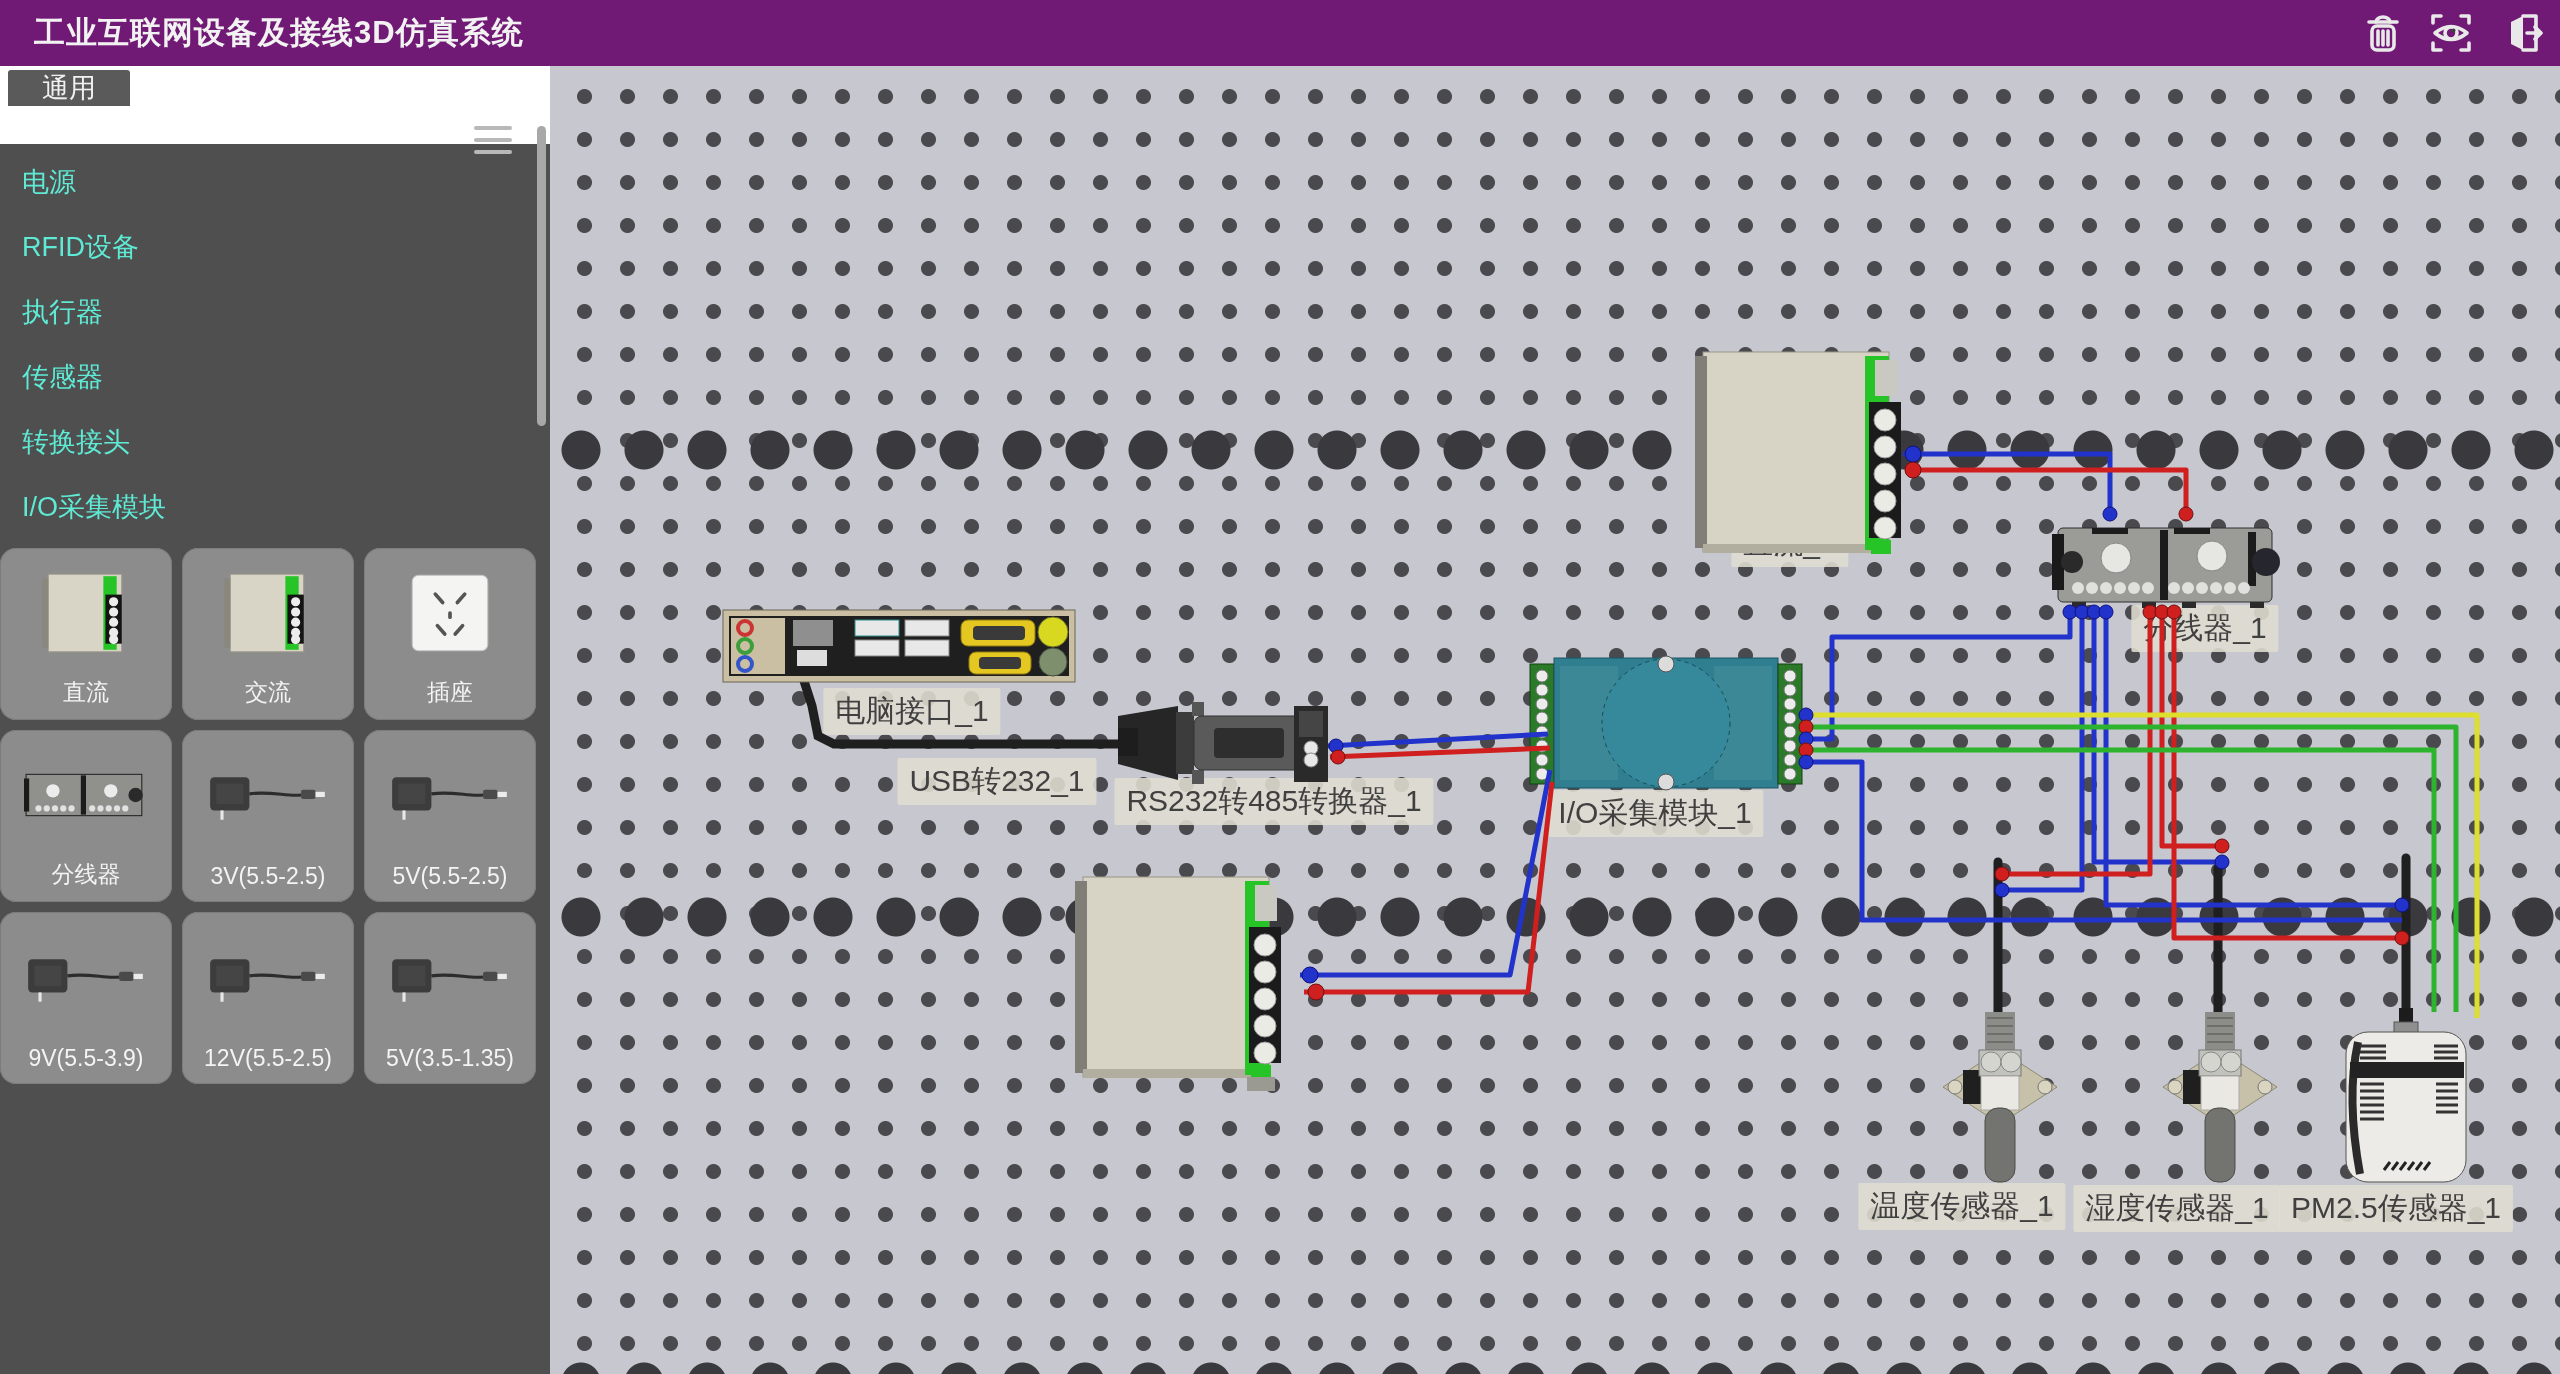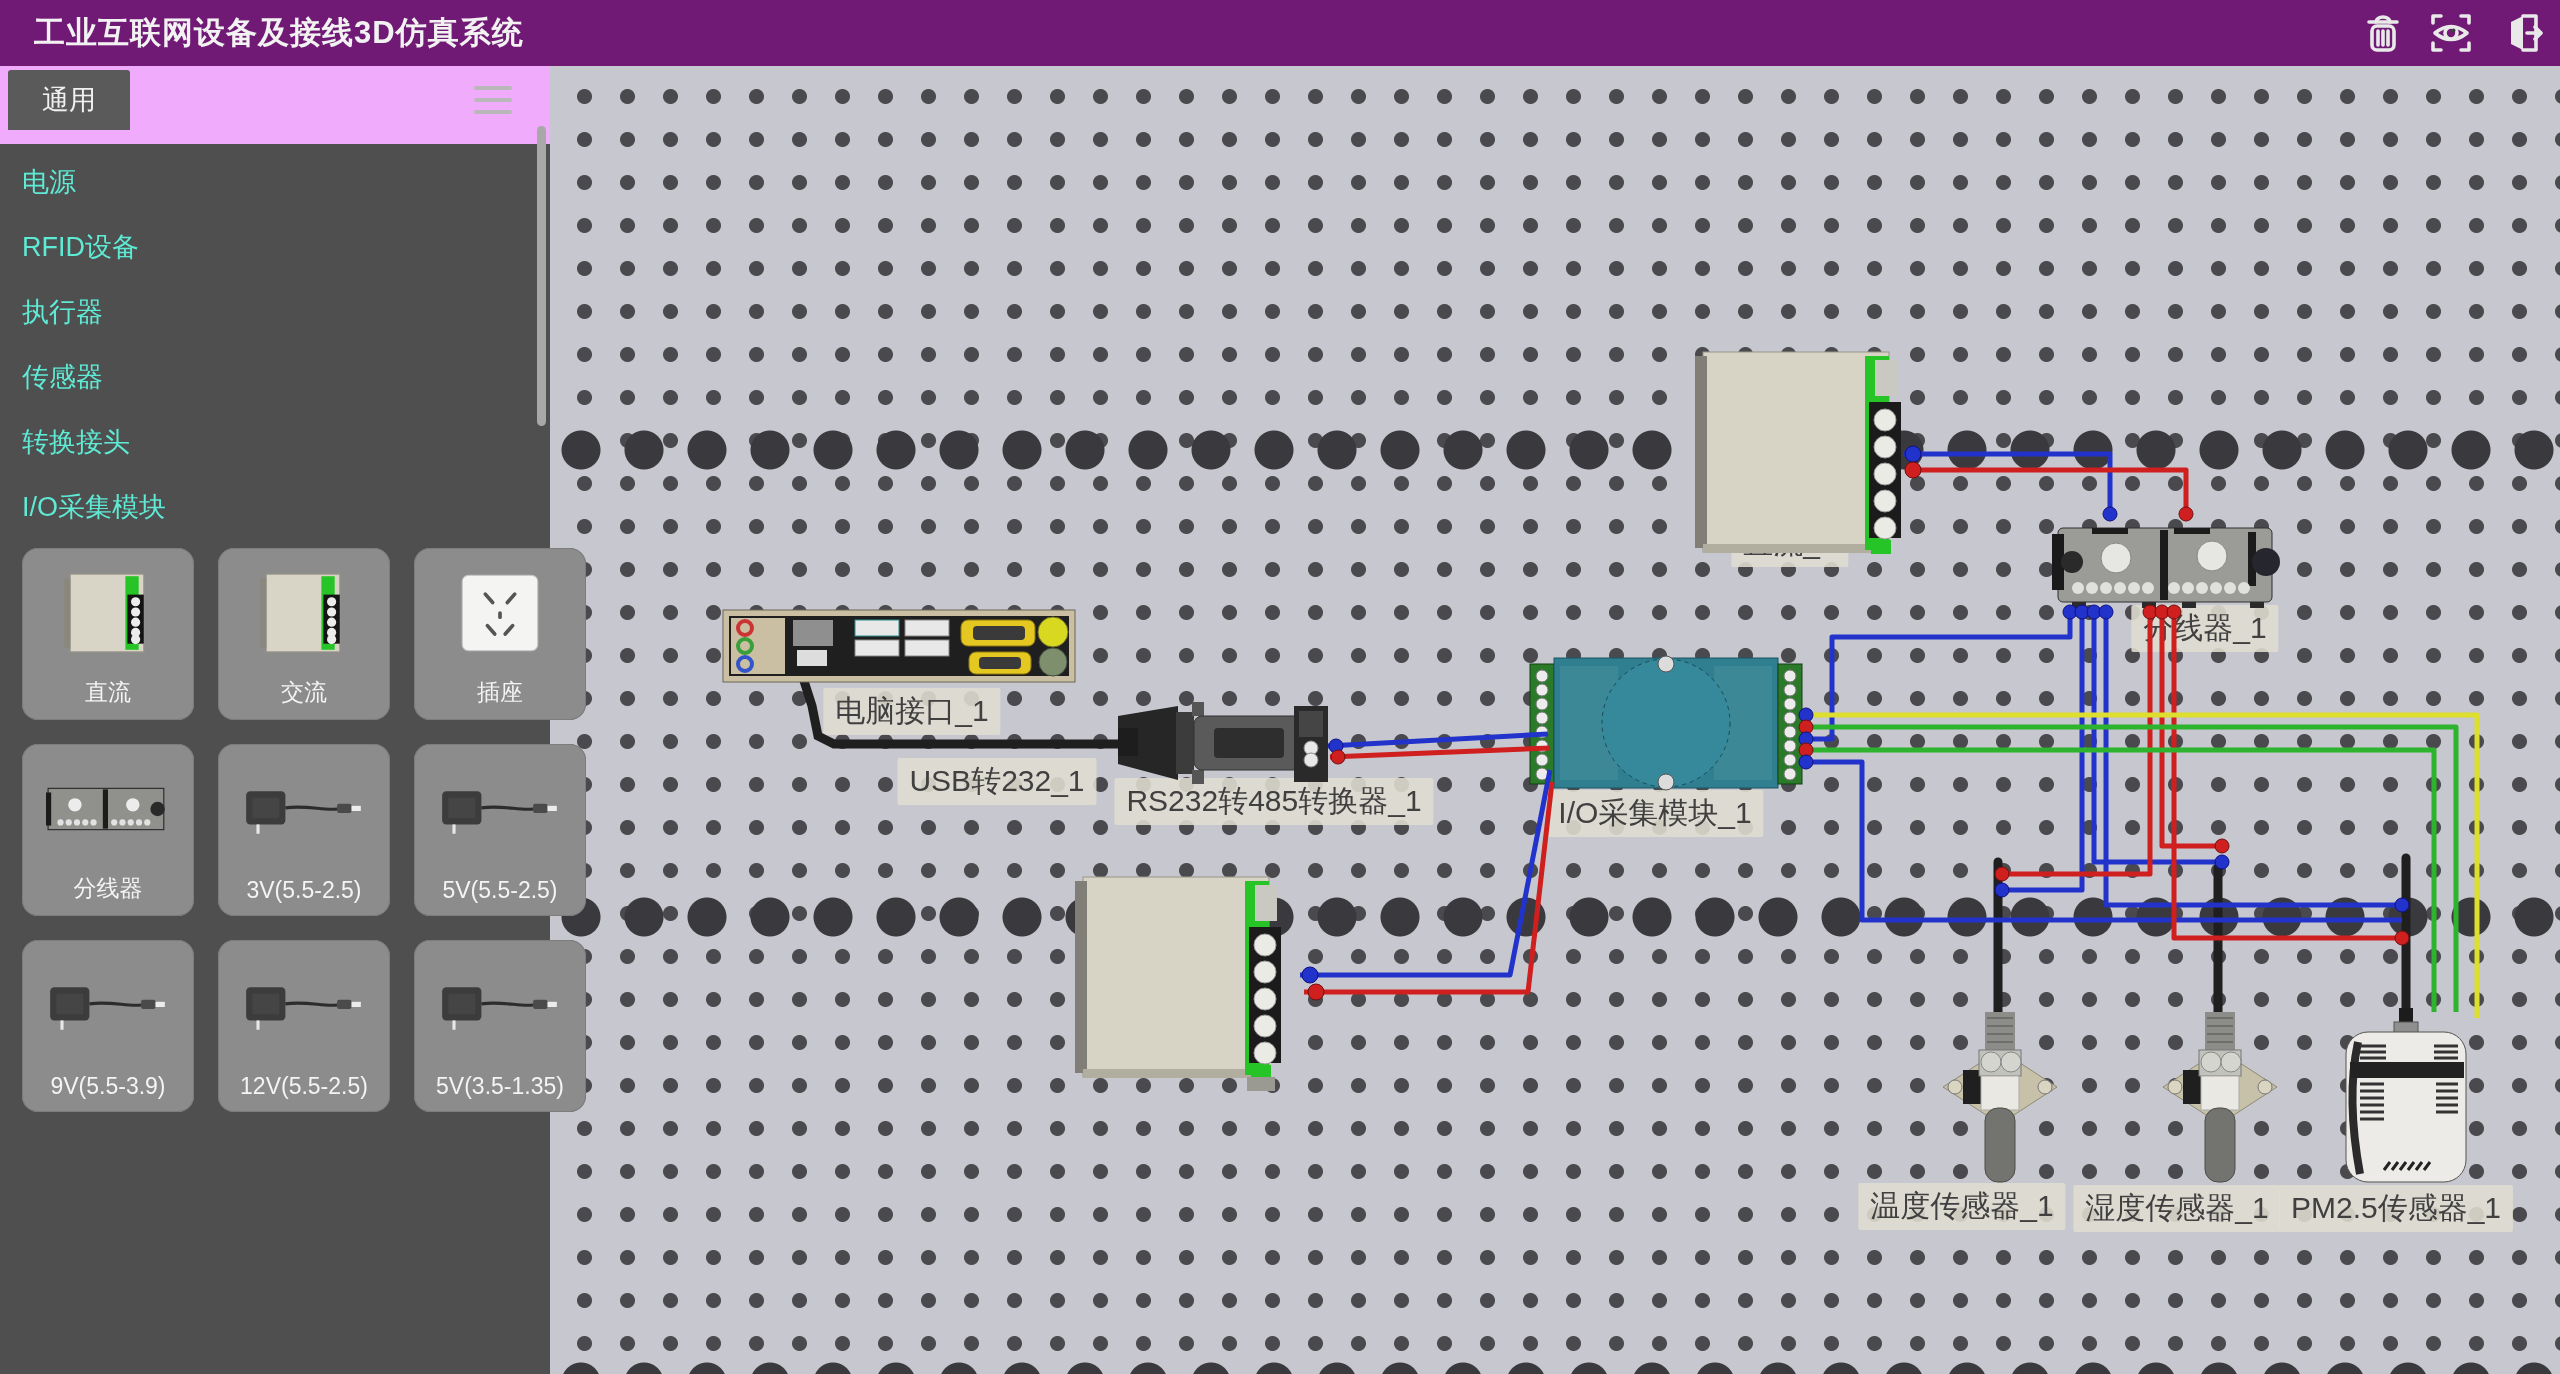--- a/index.html
+++ b/index.html
@@ -16,7 +16,7 @@
   .tool-btn svg{stroke:#e9e9e9;fill:none;stroke-width:3.6;stroke-linecap:round;stroke-linejoin:round;}
   
   .sidebar{position:absolute;left:0;top:66px;width:550px;height:1308px;background:#4f4f4f;z-index:20;}
-  .sb-header{height:78px;background:#f0abfc;display:flex;}
+  .sb-header{height:78px;background:#ffffff;display:flex;flex-direction:column;}
   .sb-tab{margin-left:8px;margin-top:4px;width:122px;height:60px;background:#5a5a5a;color:#f0f0f0;
           font-size:27px;display:flex;align-items:center;justify-content:center;border-radius:3px 3px 0 0;cursor:pointer;}
   .sb-menu{margin-left:auto;margin-right:38px;margin-top:20px;display:flex;flex-direction:column;gap:8px;cursor:pointer;}

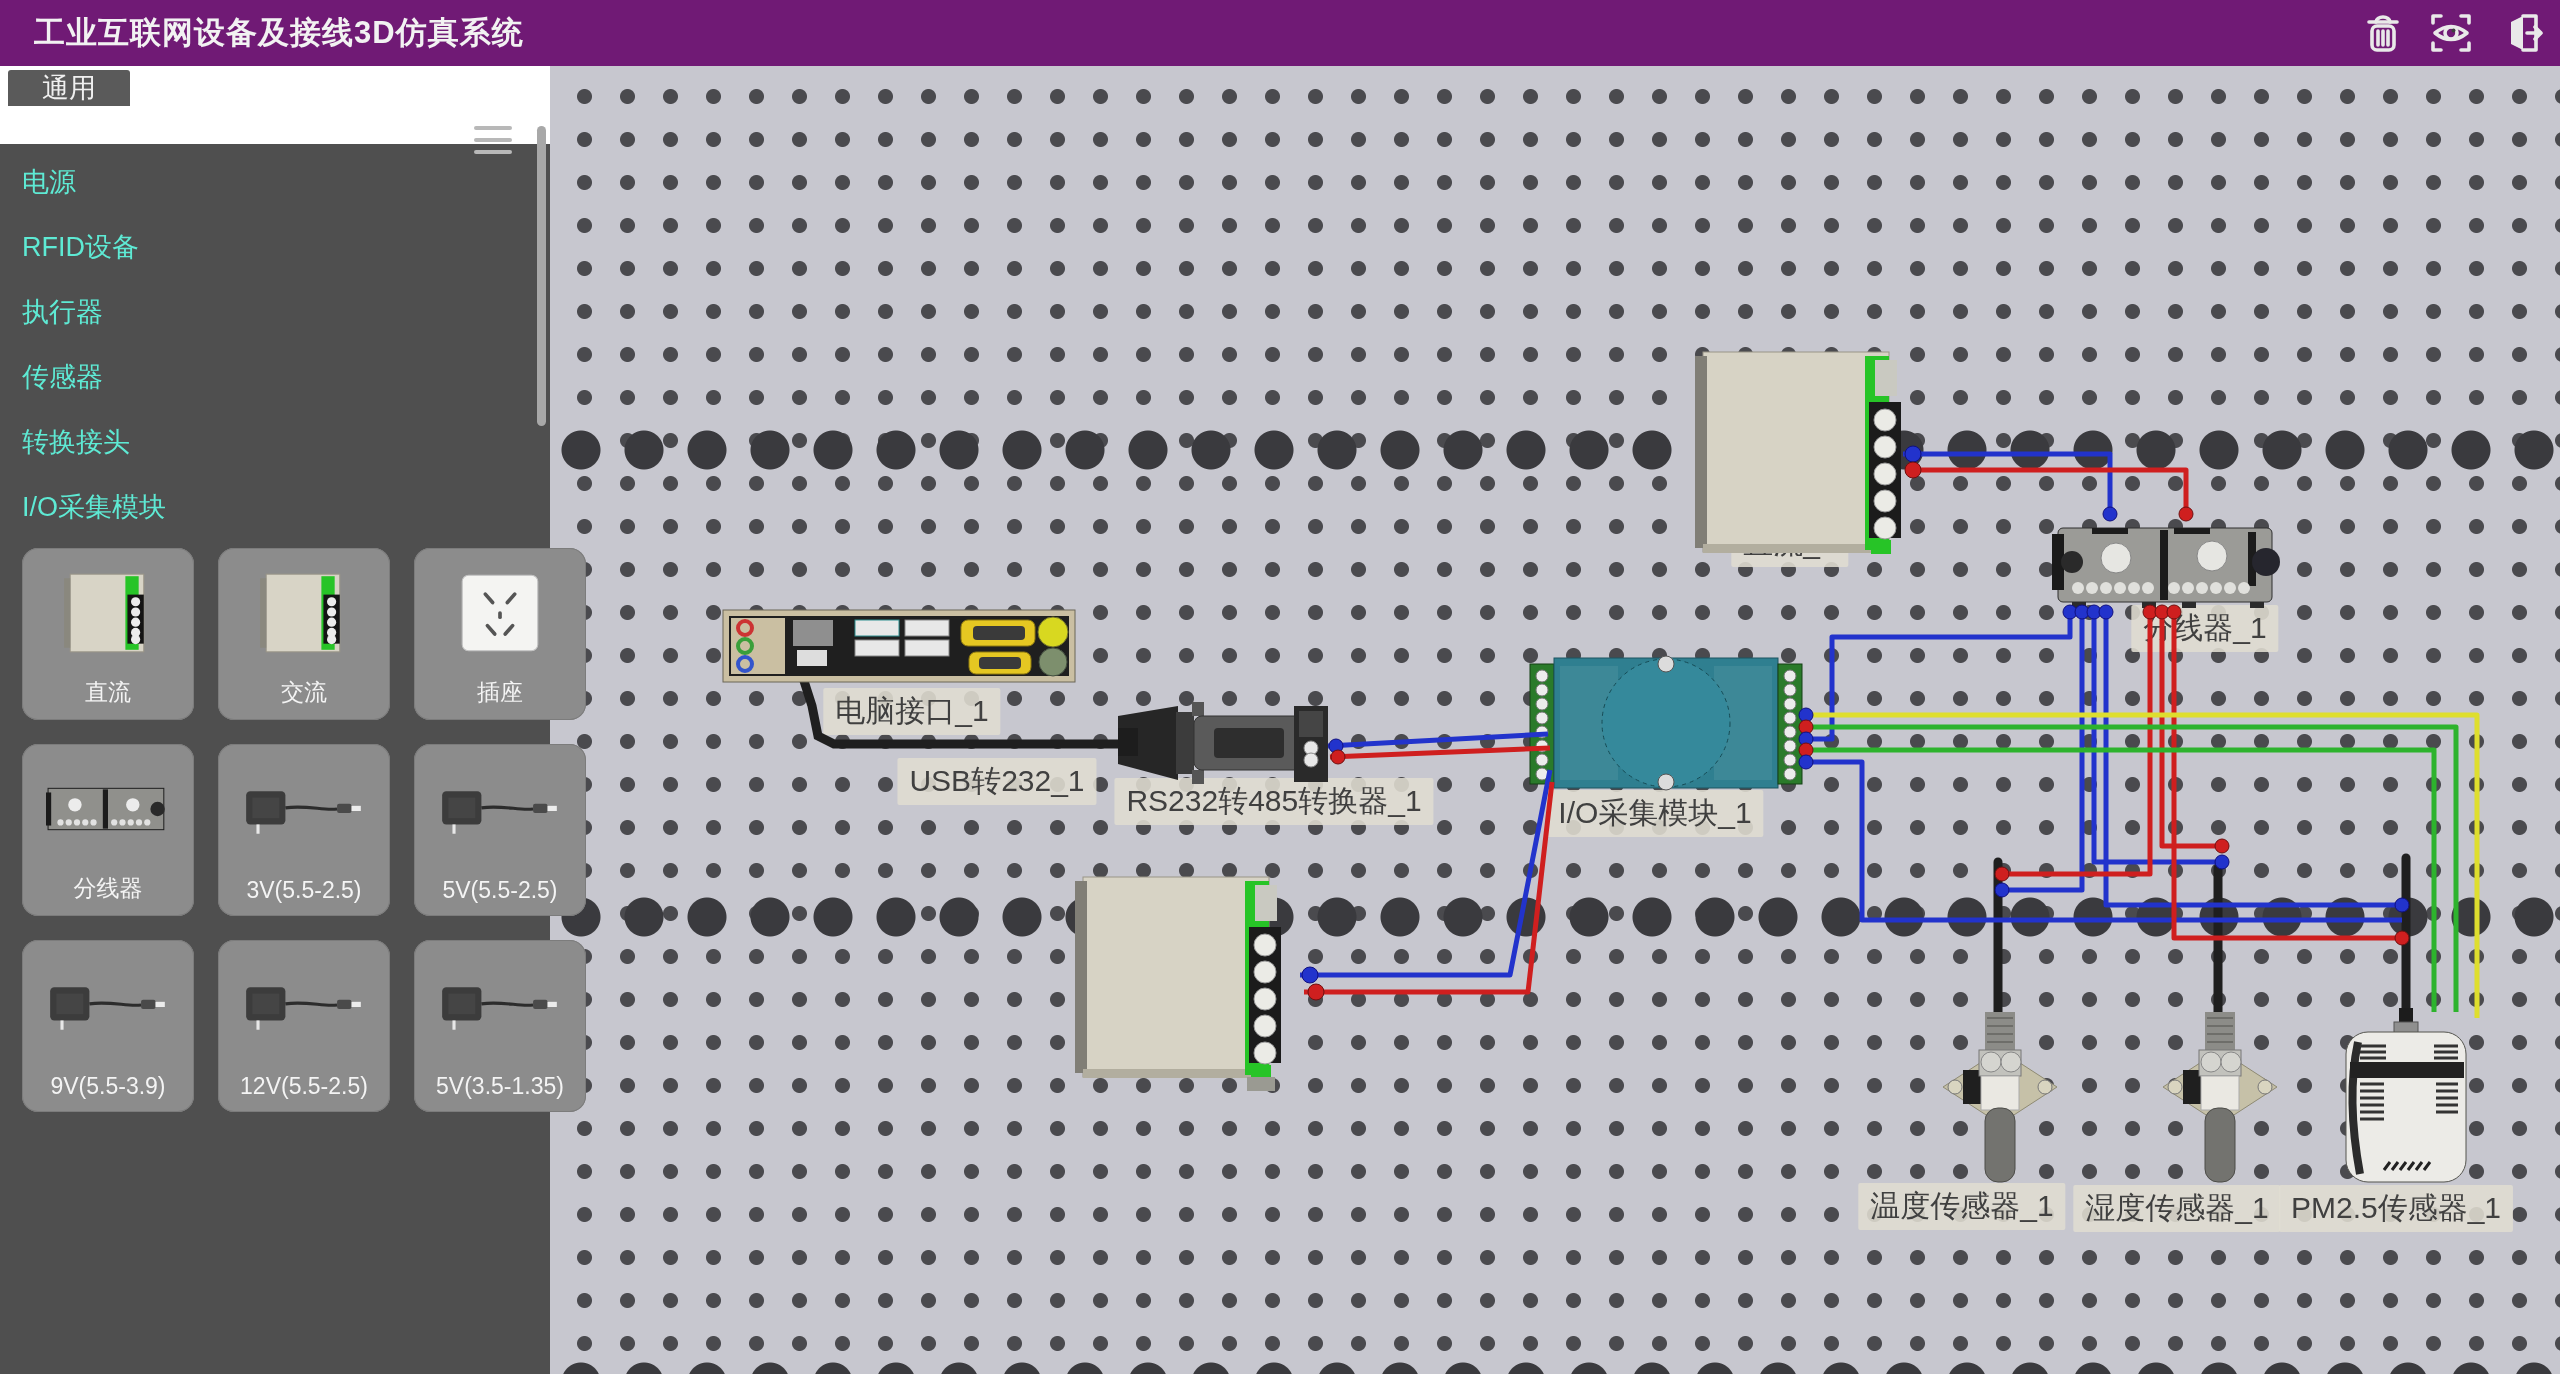--- a/index.html
+++ b/index.html
@@ -24,7 +24,7 @@
   .sb-list{list-style:none;margin:6px 0 0 0;padding:0;}
   .sb-list li{height:65px;line-height:65px;padding-left:22px;font-size:27px;color:#5eead4;cursor:pointer;}
   .sb-scroll{position:absolute;right:4px;top:60px;width:9px;height:300px;background:#a8a8a8;border-radius:5px;cursor:pointer;}
-  .palette{margin-top:8px;padding:0 22px;display:grid;grid-template-columns:repeat(3,172px);gap:24px;}
+  .palette{margin-top:8px;padding:0 0;display:grid;grid-template-columns:repeat(3,172px);gap:10px;}
   .pcell{width:172px;height:172px;background:#8c8c8c;border-radius:16px;display:flex;flex-direction:column;align-items:center;cursor:pointer;box-shadow:inset 0 0 0 1px #7c7c7c;}
   .pcell .icon{margin:auto;display:flex;align-items:center;justify-content:center;}
   .pcell .plabel{font-size:23px;color:#f4f4f4;margin-bottom:12px;white-space:nowrap;}

